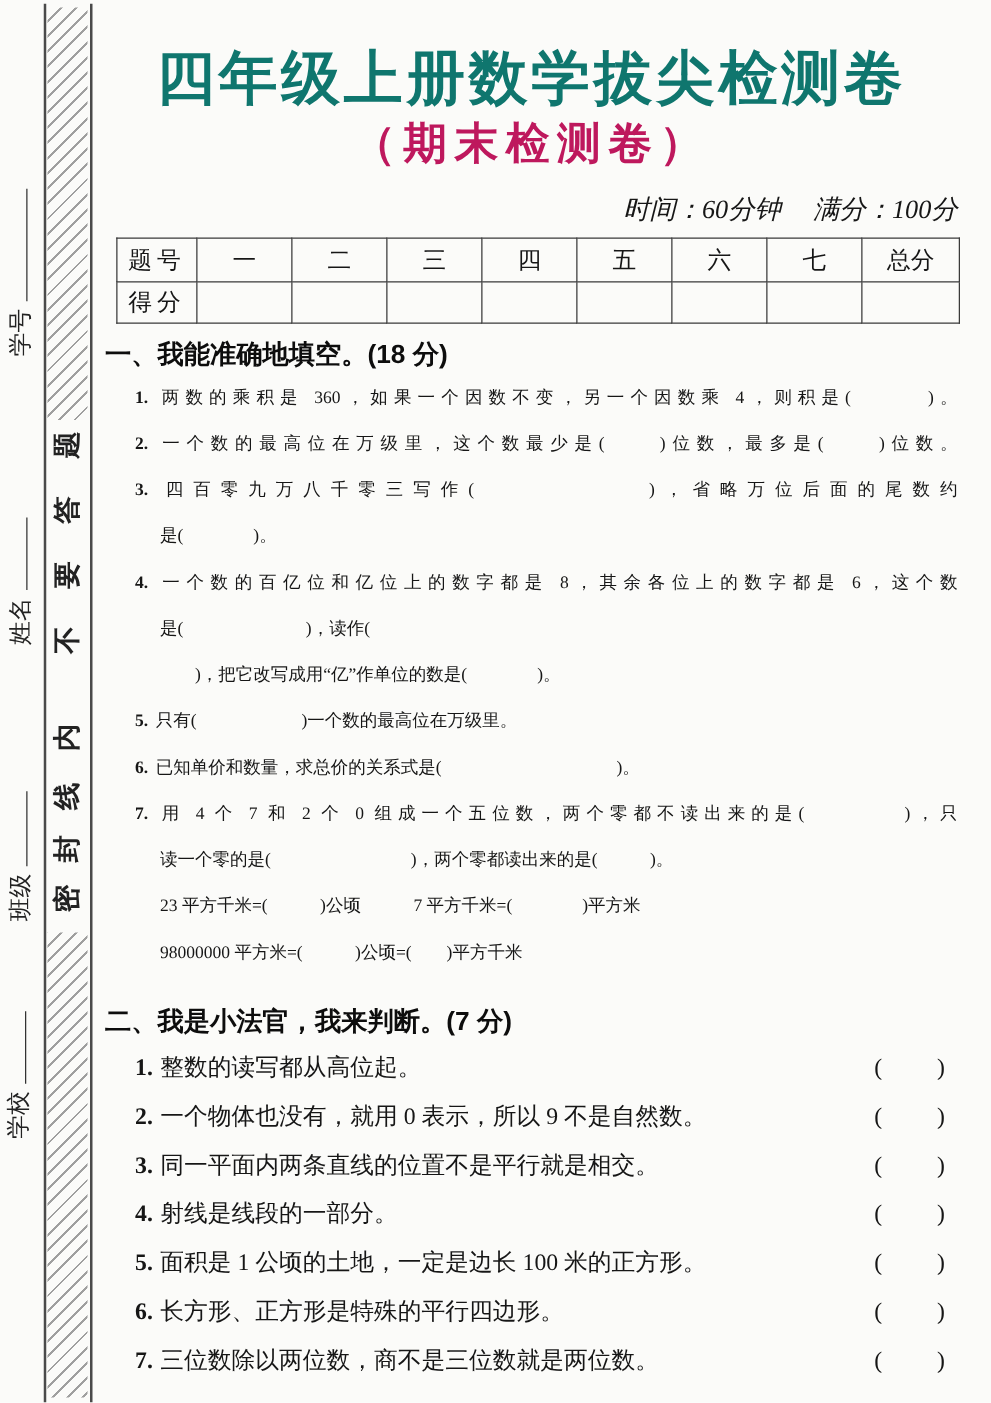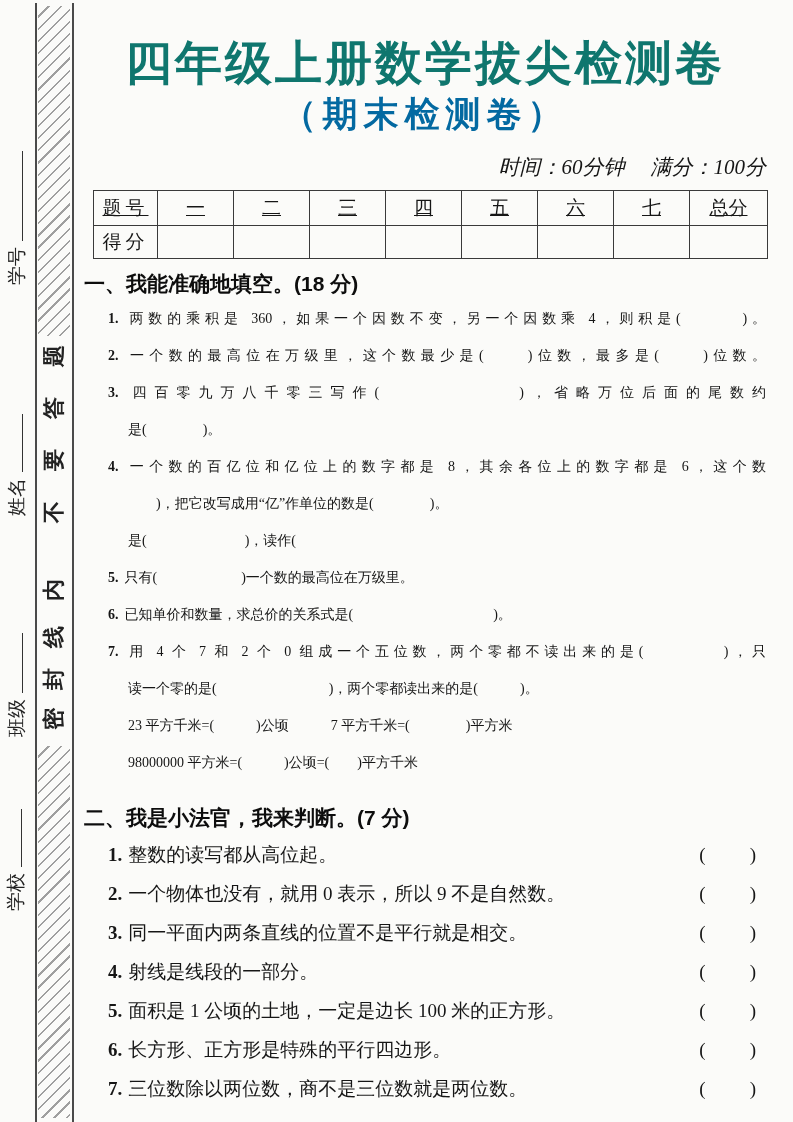--- a/index.html
+++ b/index.html
@@ -45,7 +45,7 @@
   }
   .subtitle{
     margin:0;text-align:center;
-    font-size:35px;font-weight:900;letter-spacing:6px;line-height:46px;color:#0369a1;
+    font-size:35px;font-weight:900;letter-spacing:6px;line-height:46px;color:#be185d;
   }
   .meta{margin-top:16px;text-align:right;font-size:21px;line-height:26px;font-style:italic;}
   .meta .gap{display:inline-block;width:26px;}

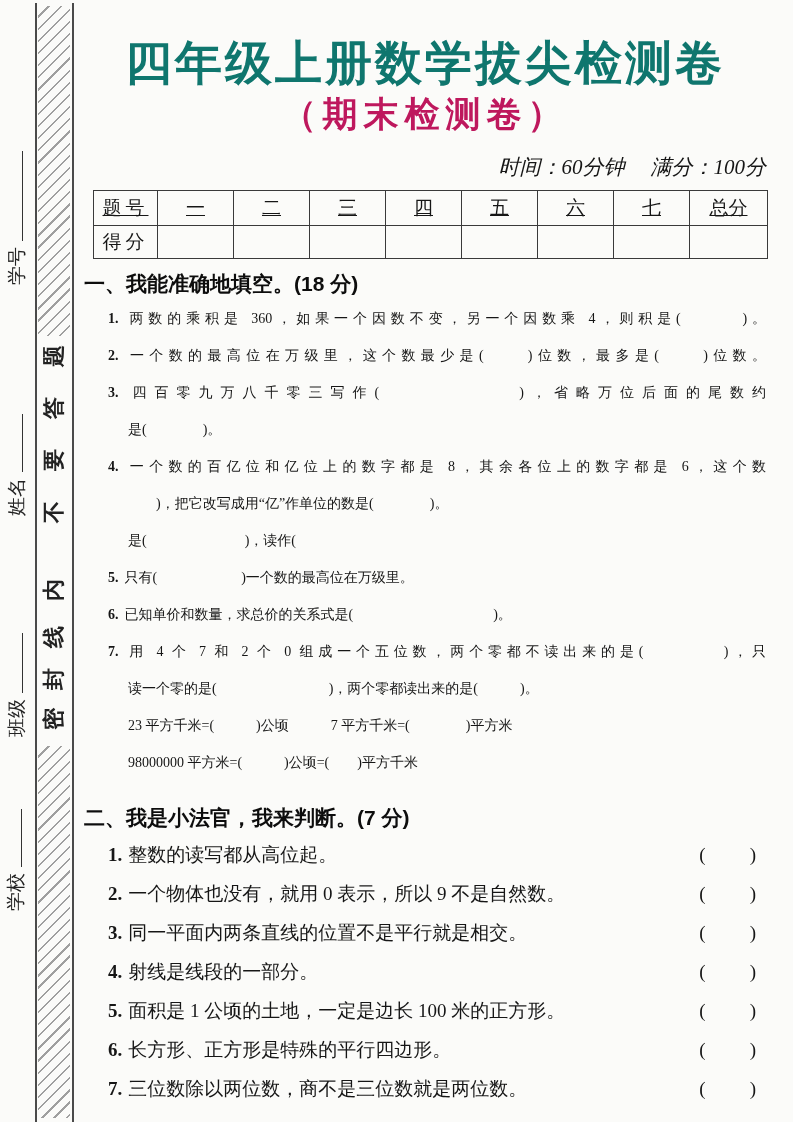--- a/index.html
+++ b/index.html
@@ -57,7 +57,7 @@
     border:1.2px solid #3a3a3a;text-align:center;
     font-size:19px;padding:0;
   }
-  table.score tr.hrow td{height:34px;text-decoration:underline;}
+  table.score tr.hrow td{height:34px;}
   table.score tr.srow td{height:32px;}
   td.lab{letter-spacing:4px;}
   .sec-head{

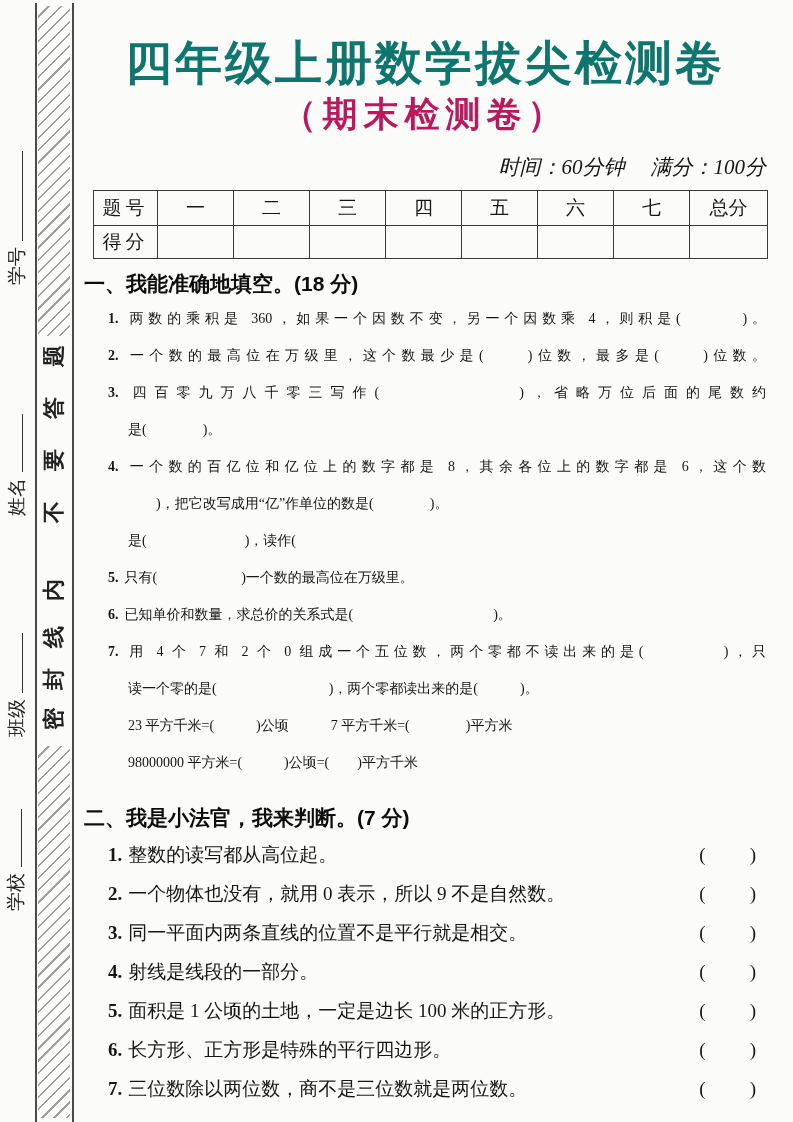--- a/index.html
+++ b/index.html
@@ -177,8 +177,8 @@
       </div>
       <div>
         <div class="line first j"><span class="num">4.</span><span>一个数的百亿位和亿位上的数字都是 8，其余各位上的数字都是 6，这个数</span></div>
+        <div class="line">是(　　　　　　　)，读作(</div>
         <div class="line">　　)，把它改写成用“亿”作单位的数是(　　　　)。</div>
-        <div class="line">是(　　　　　　　)，读作(</div>
       </div>
       <div>
         <div class="line first"><span class="num">5.</span><span>只有(　　　　　　)一个数的最高位在万级里。</span></div>

